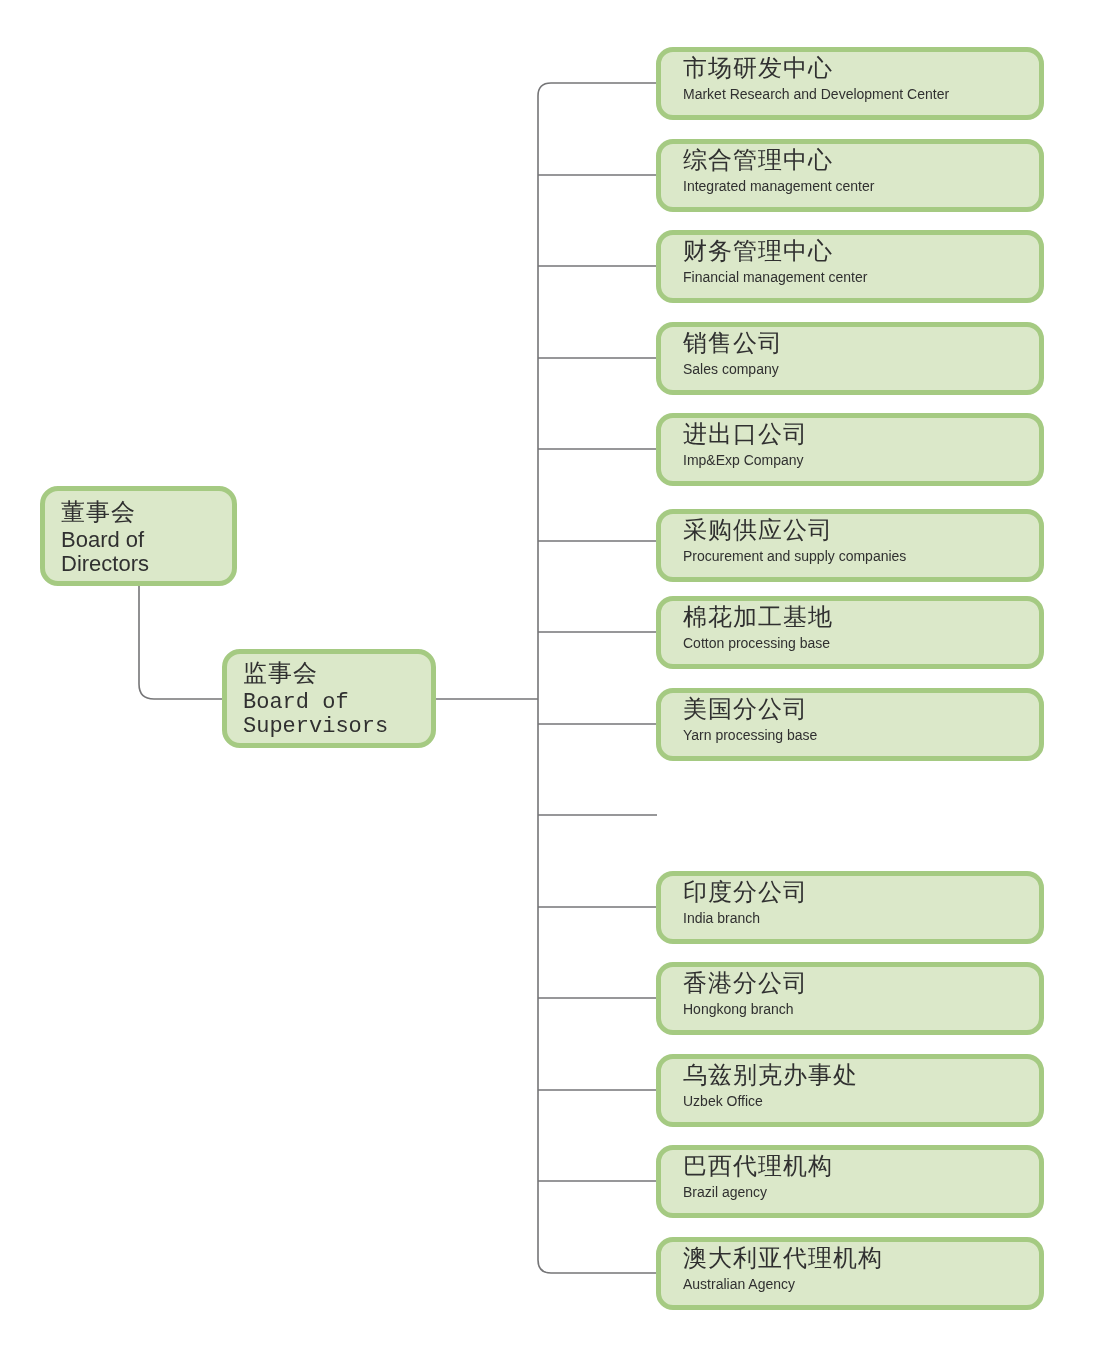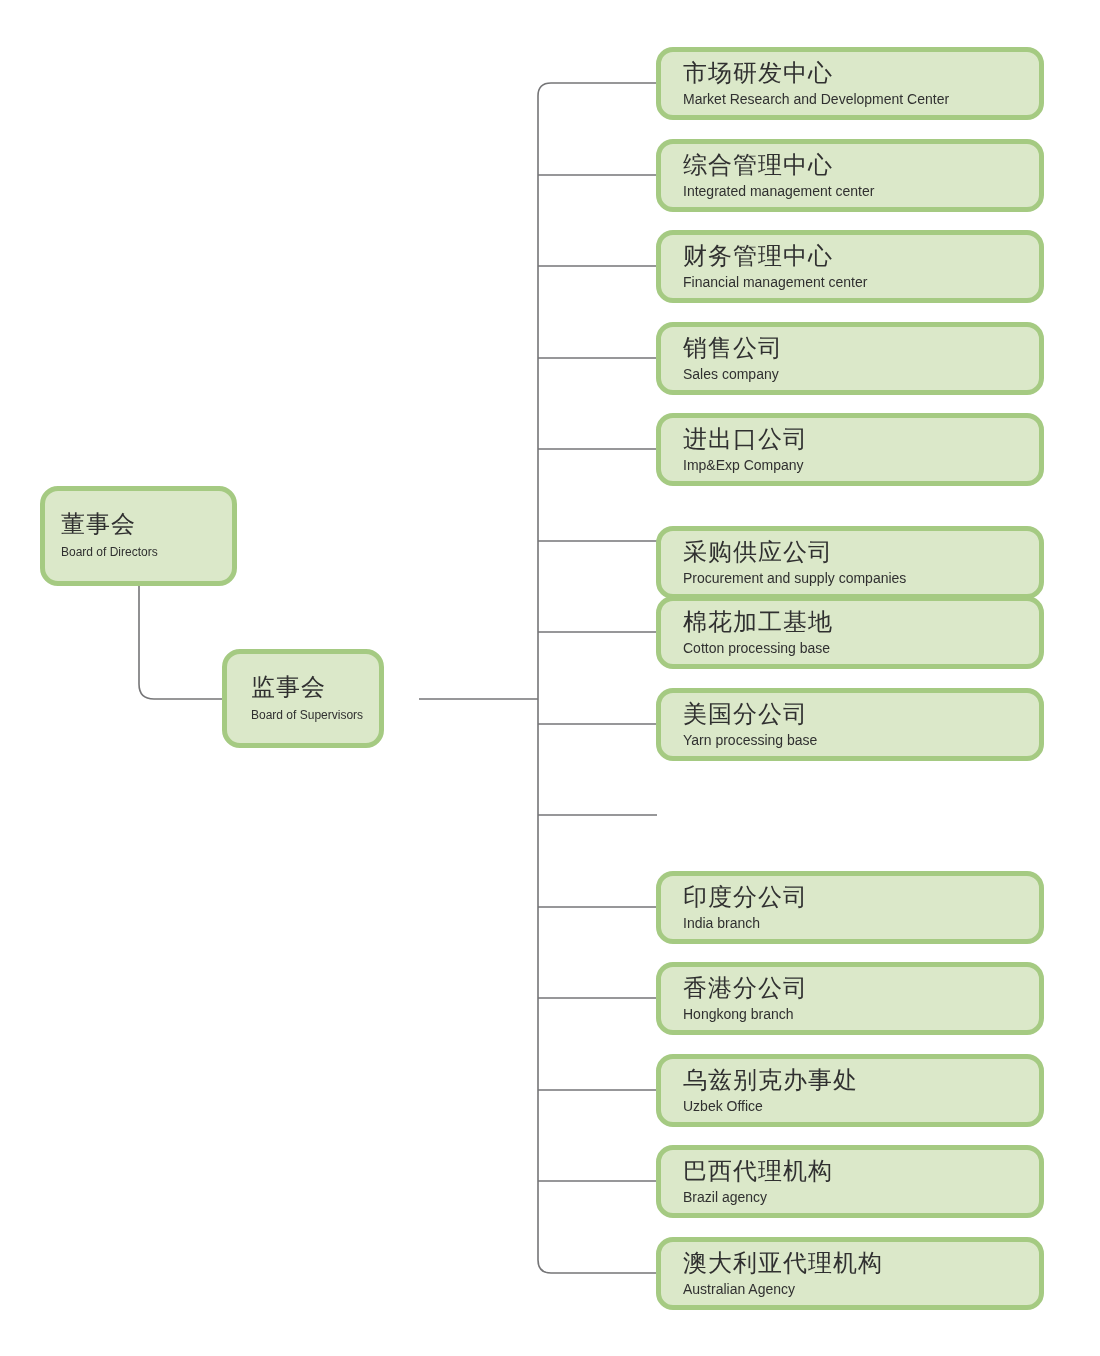--- a/index.html
+++ b/index.html
@@ -71,7 +71,6 @@
     border-radius: 17px;
     display: flex;
     flex-direction: column;
-    justify-content: center;
     padding-left: 22px;
     z-index: 1;
   }

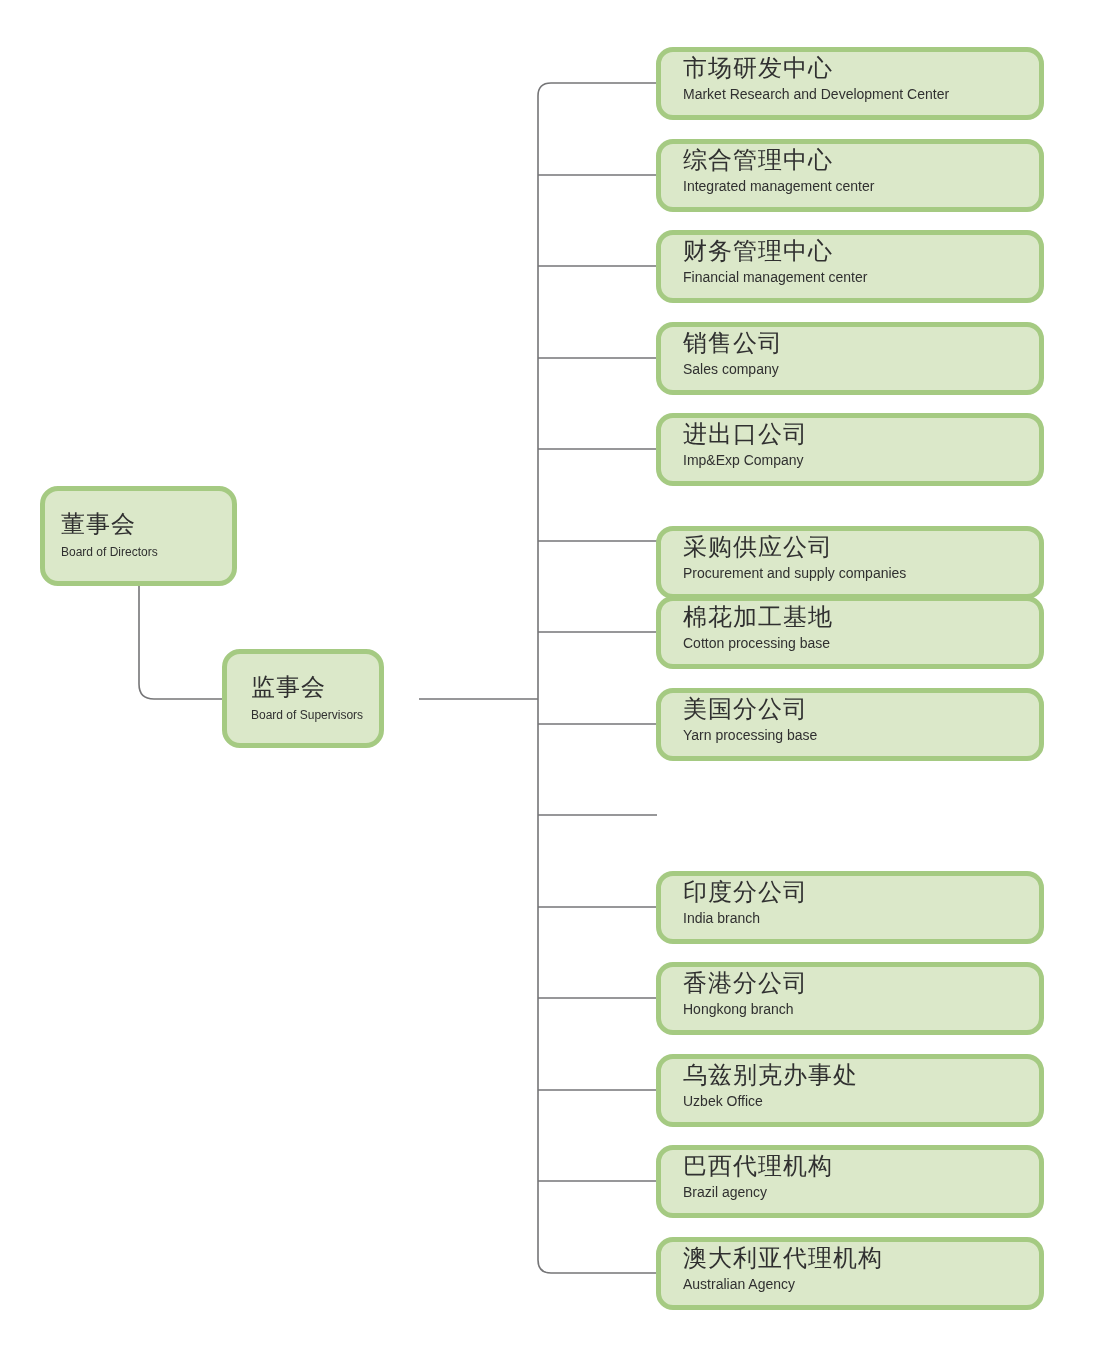--- a/index.html
+++ b/index.html
@@ -47,7 +47,7 @@
     letter-spacing: 1px;
   }
   .node .en {
-    font-size: 12px;
+    font-size: 22px;
     line-height: 24px;
     color: var(--text);
   }

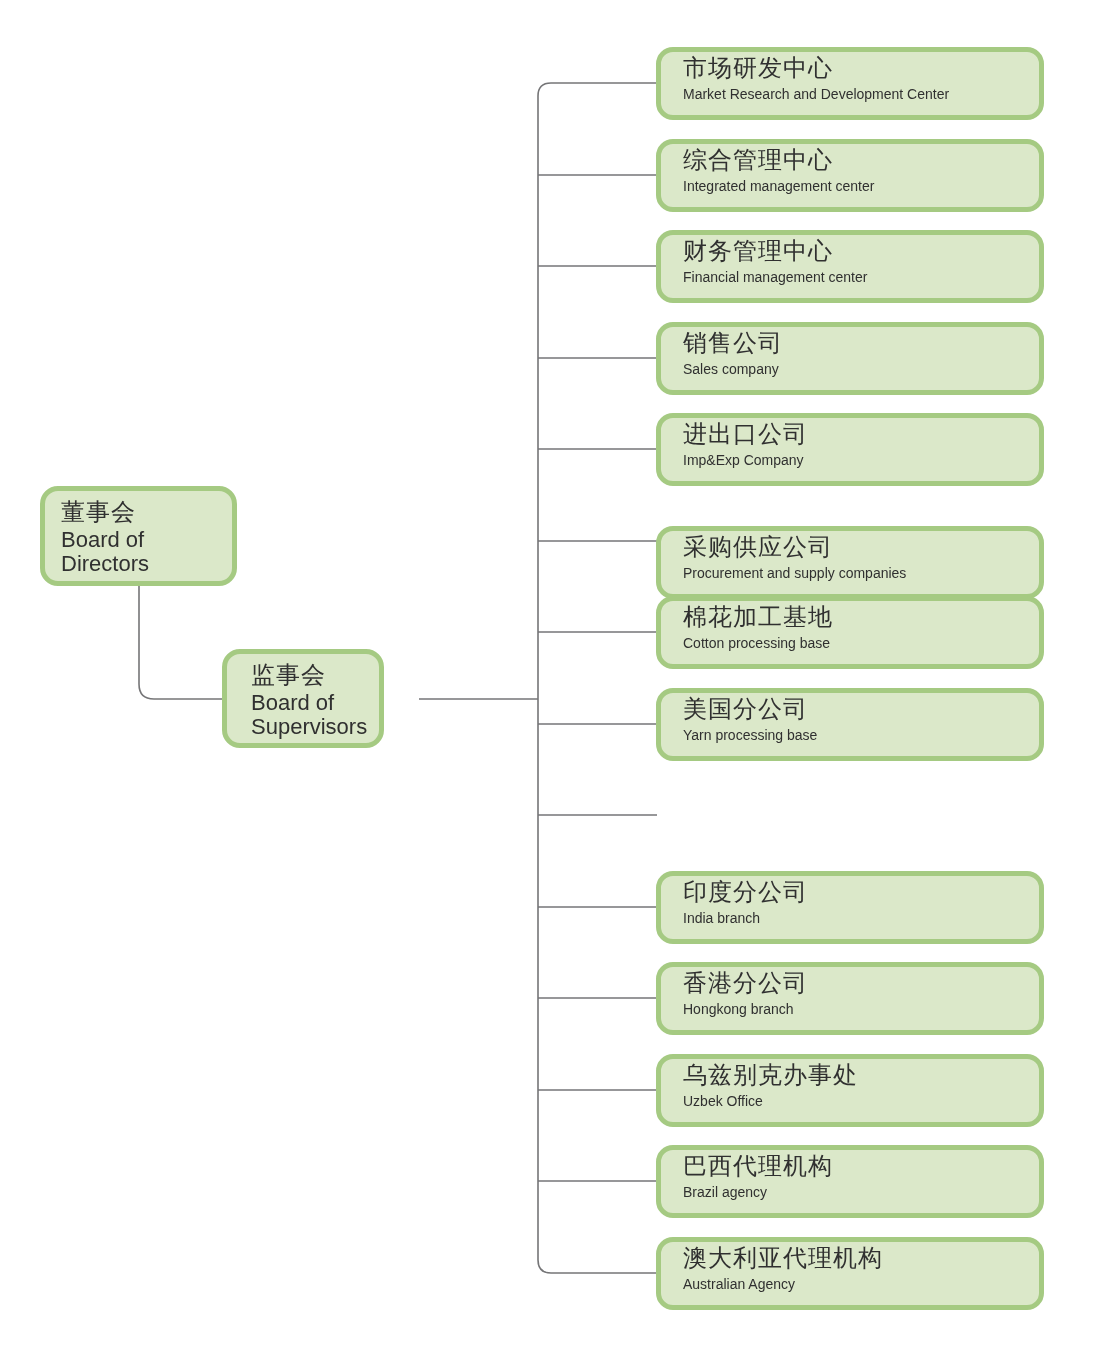--- a/index.html
+++ b/index.html
@@ -143,7 +143,7 @@
     <div class="zh">进出口公司</div>
     <div class="en">Imp&amp;Exp Company</div>
   </div>
-  <div class="dept" style="top:526px">
+  <div class="dept" style="top:509px">
     <div class="zh">采购供应公司</div>
     <div class="en">Procurement and supply companies</div>
   </div>

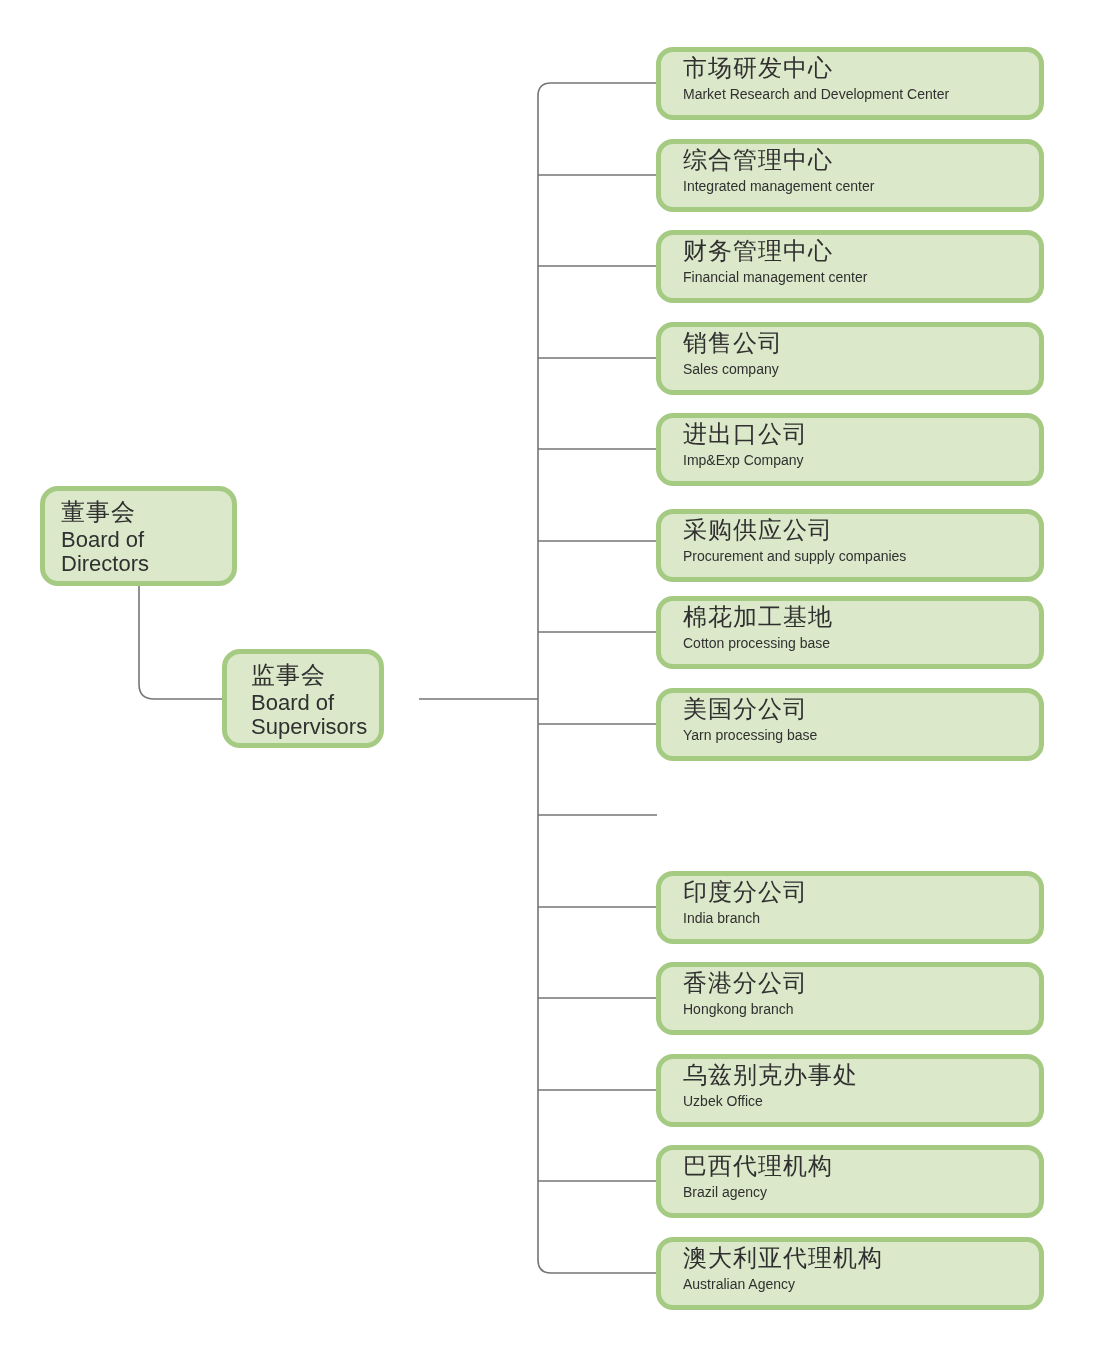--- a/index.html
+++ b/index.html
@@ -58,8 +58,9 @@
   }
   .supervisor-node {
     left: 222px; top: 649px;
-    width: 162px; height: 99px;
-    padding-left: 24px;
+    width: 214px; height: 99px;
+    padding-left: 16px;
+    font-family: Liberation Mono, monospace;
   }
   .dept {
     position: absolute;

